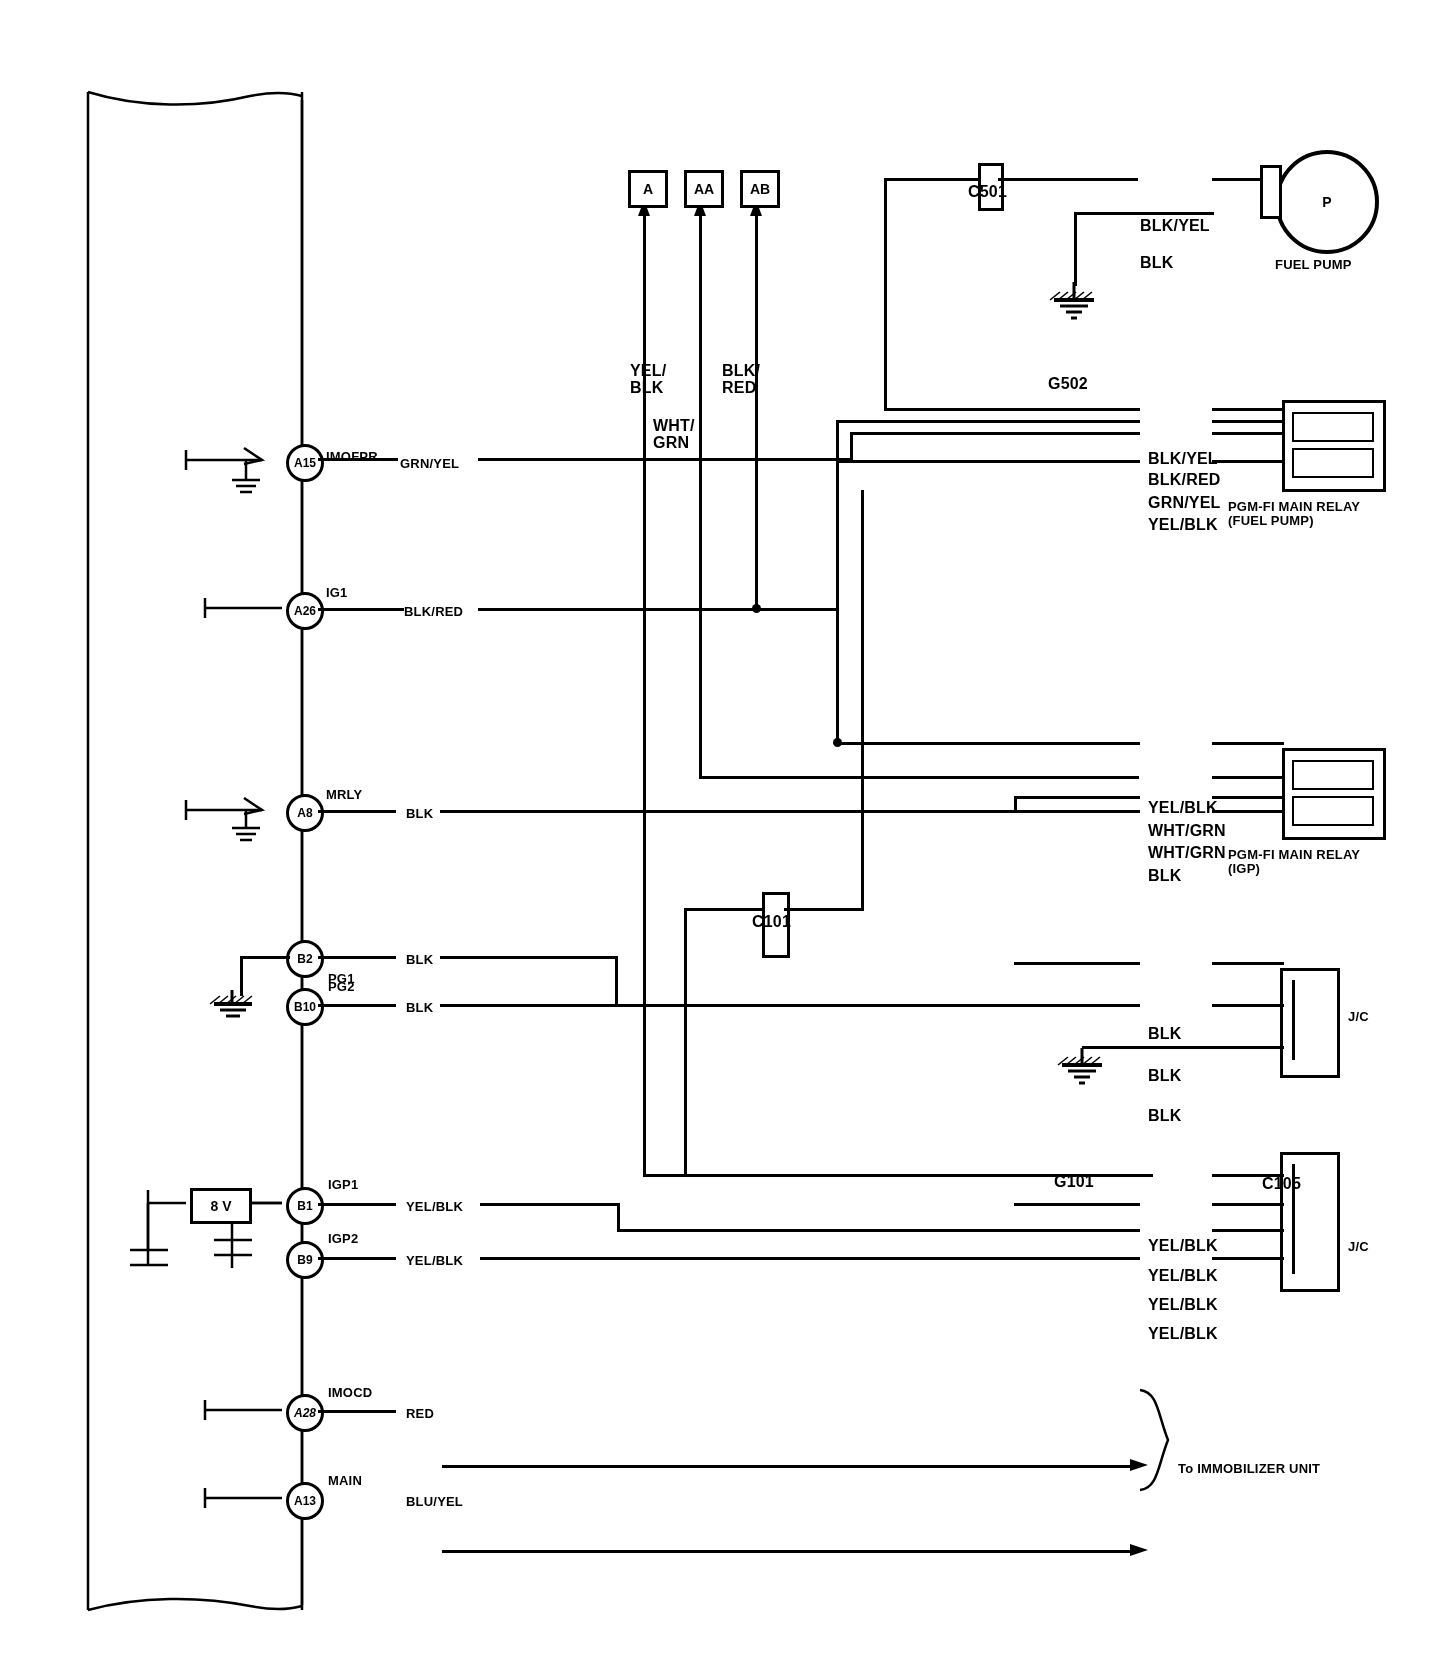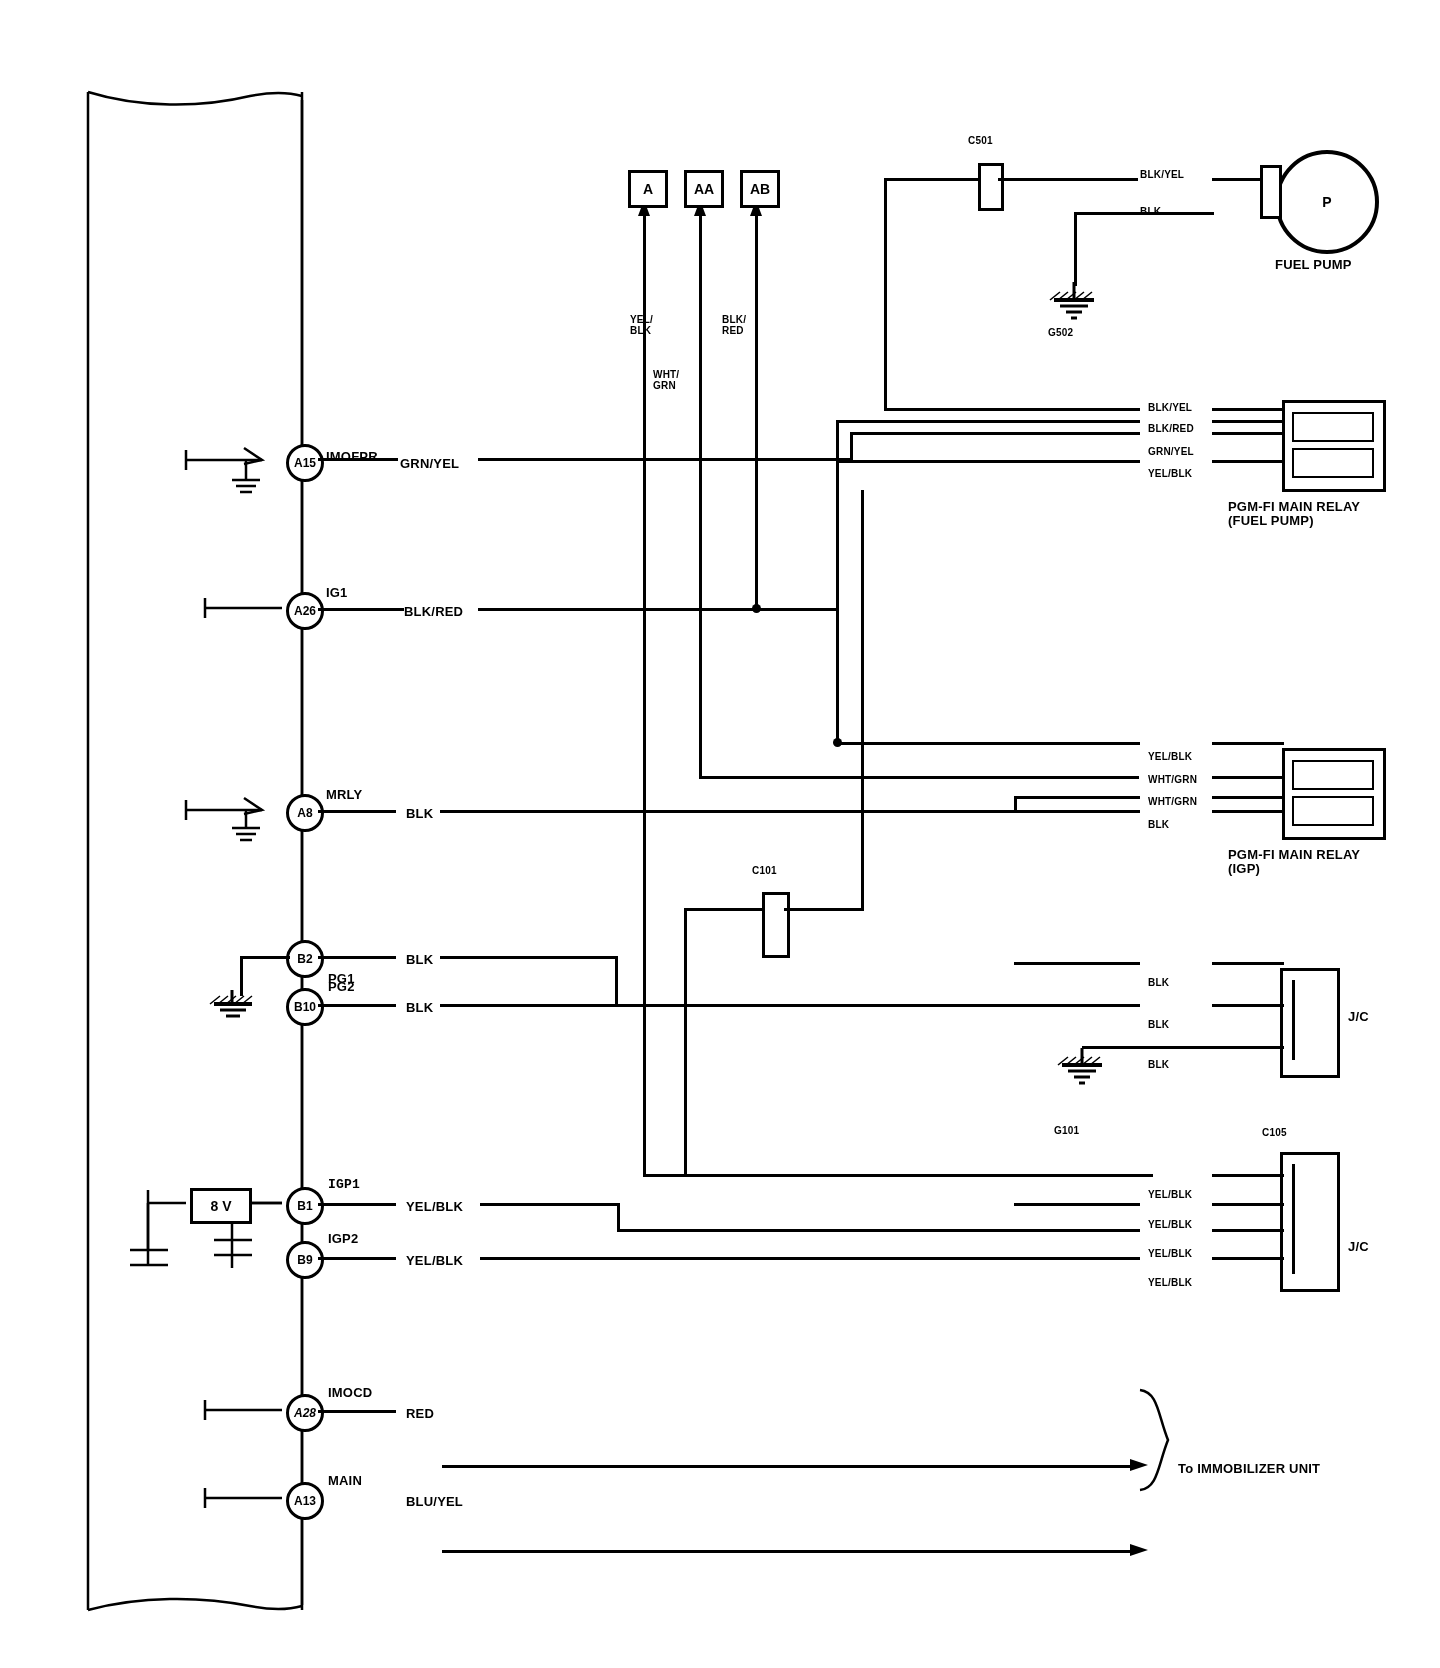--- a/index.html
+++ b/index.html
@@ -6,7 +6,7 @@
   body{font-family:"Liberation Sans",sans-serif;}
   #sheet{position:relative;width:1440px;height:1668px;background:#fff;overflow:hidden;}
   .lbl{position:absolute;font-size:13px;font-weight:bold;color:#000;white-space:pre;line-height:1.08;letter-spacing:0.2px;}
-  .lbl.sm{font-size:10px;}
+  .lbl.sm{font-size:16px;margin-top:47px;}
   .ln{position:absolute;background:#000;}
   .h{height:3px;}
   .v{width:3px;}

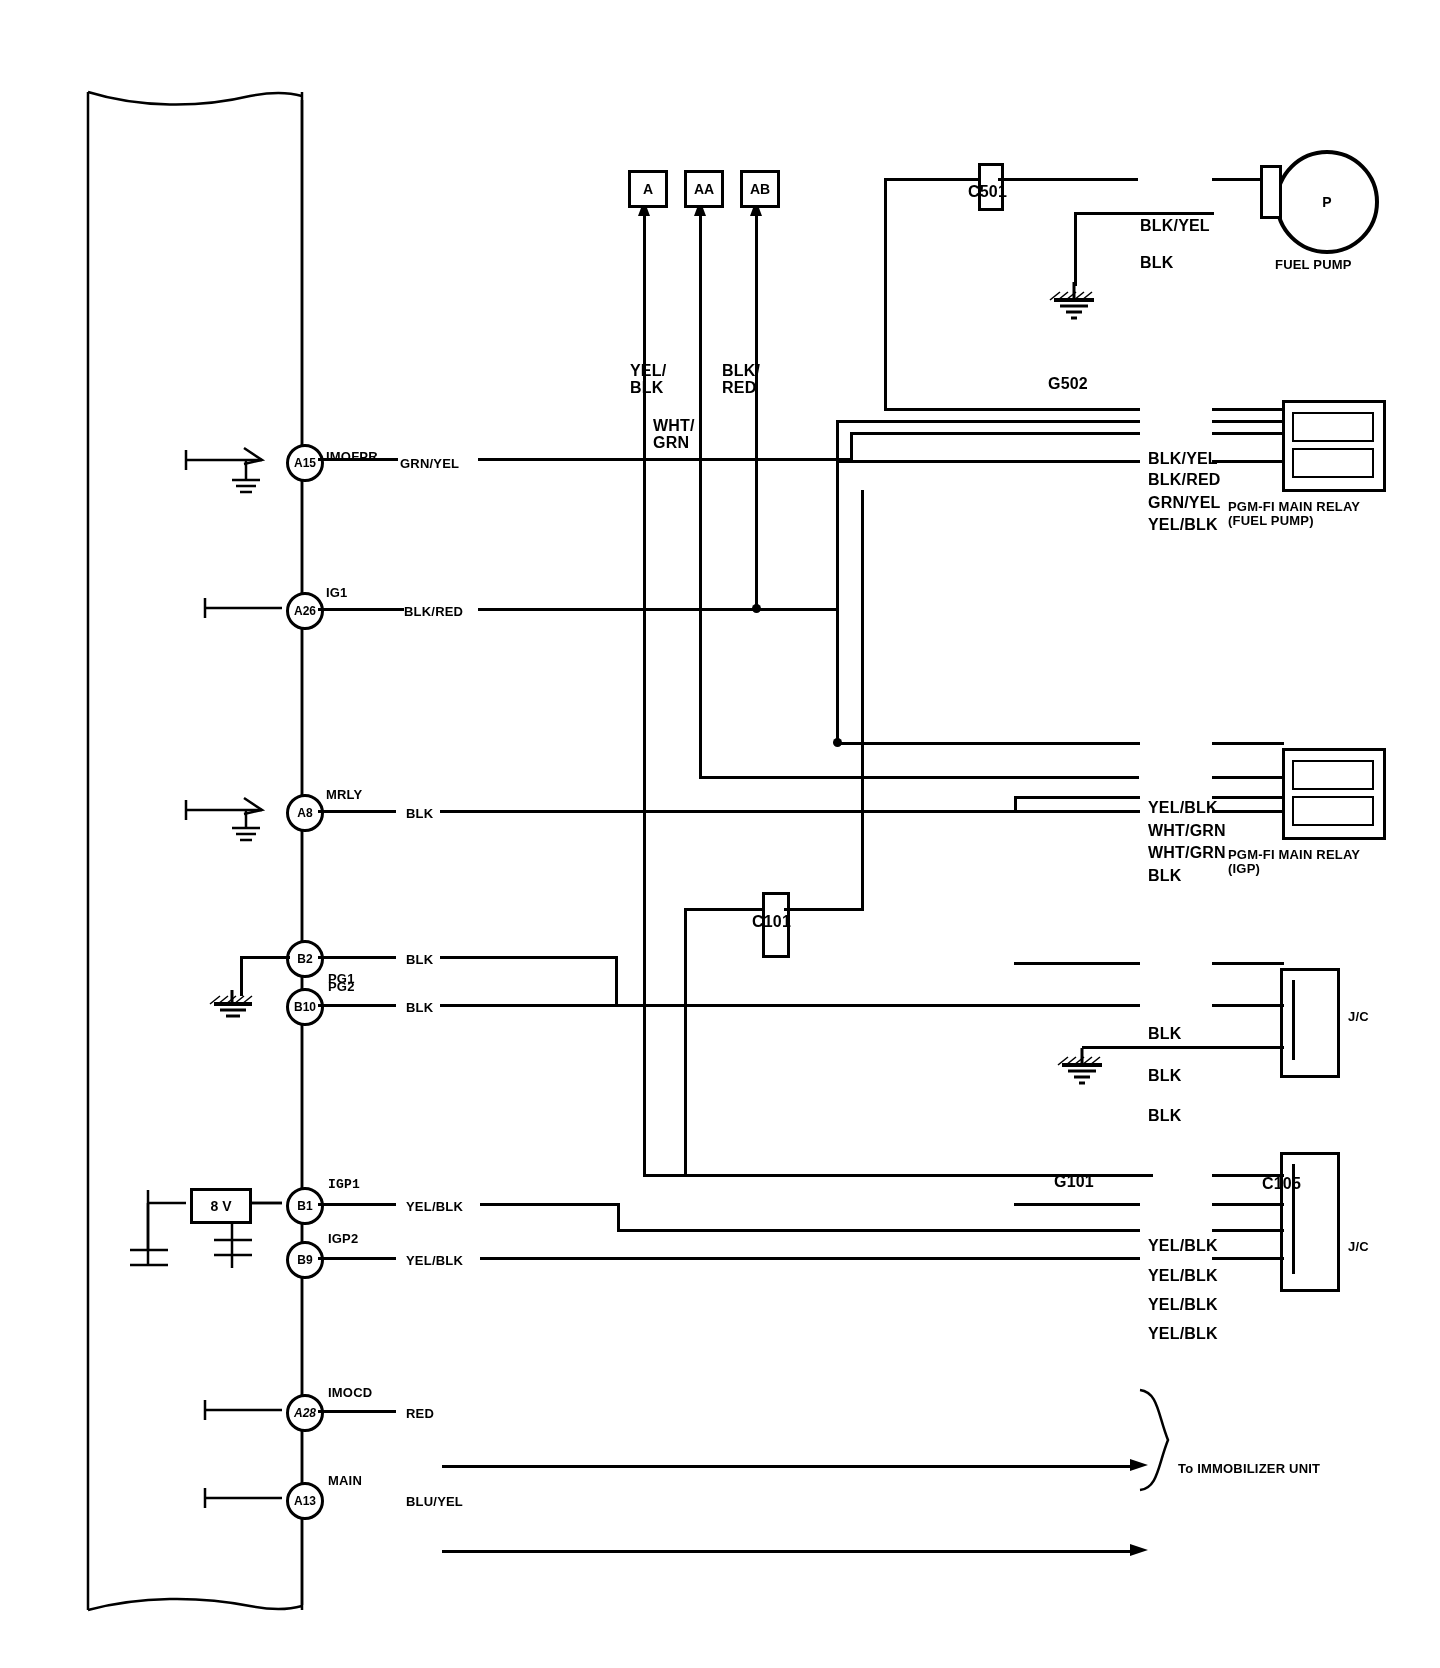--- a/index.html
+++ b/index.html
@@ -117,7 +117,7 @@
   <div class="pin" style="left:286px;top:1187px;">
       <span>B1</span>
     </div>
-  <div class="lbl" style="left:328px;top:1178px;font-family:Liberation Mono, monospace;">IGP1</div>
+  <div class="lbl" style="left:328px;top:1178px;">IGP1</div>
   <div class="lbl" style="left:406px;top:1200px;">YEL/BLK</div>
 
   <div class="pin" style="left:286px;top:1241px;">

